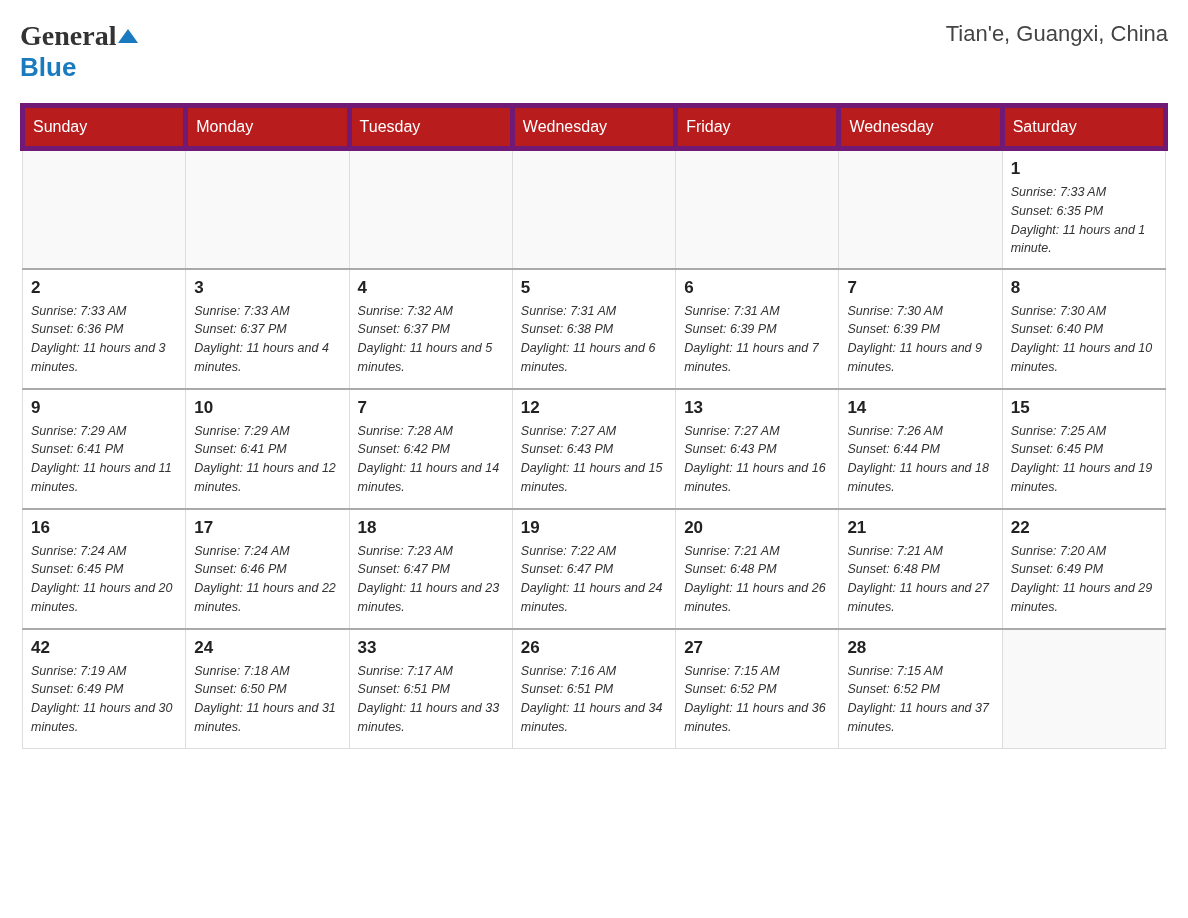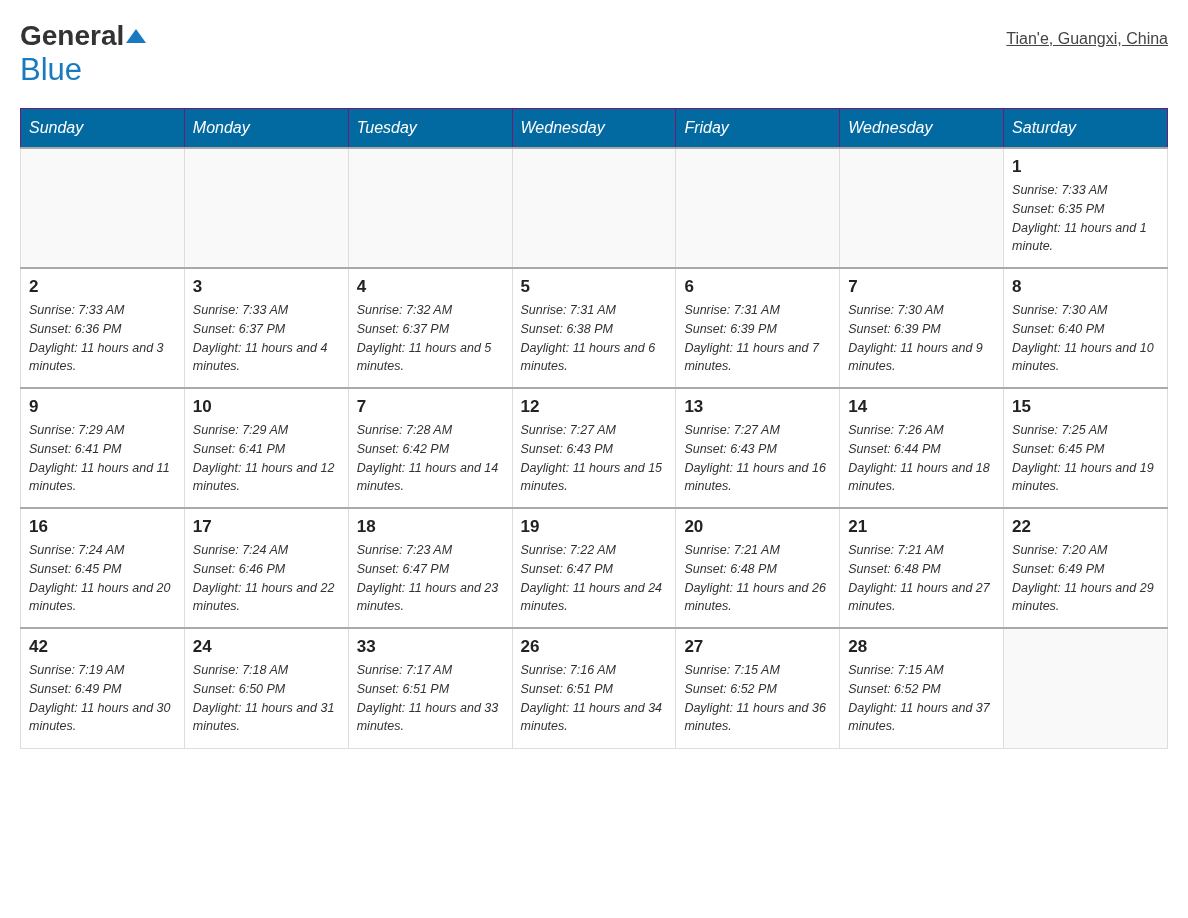--- a/index.html
+++ b/index.html
@@ -45,6 +45,7 @@
     .logo-line1 {
       display: flex;
       align-items: center;
+      font-family: Liberation Serif, serif;
     }
     .title-area {
       text-align: right;

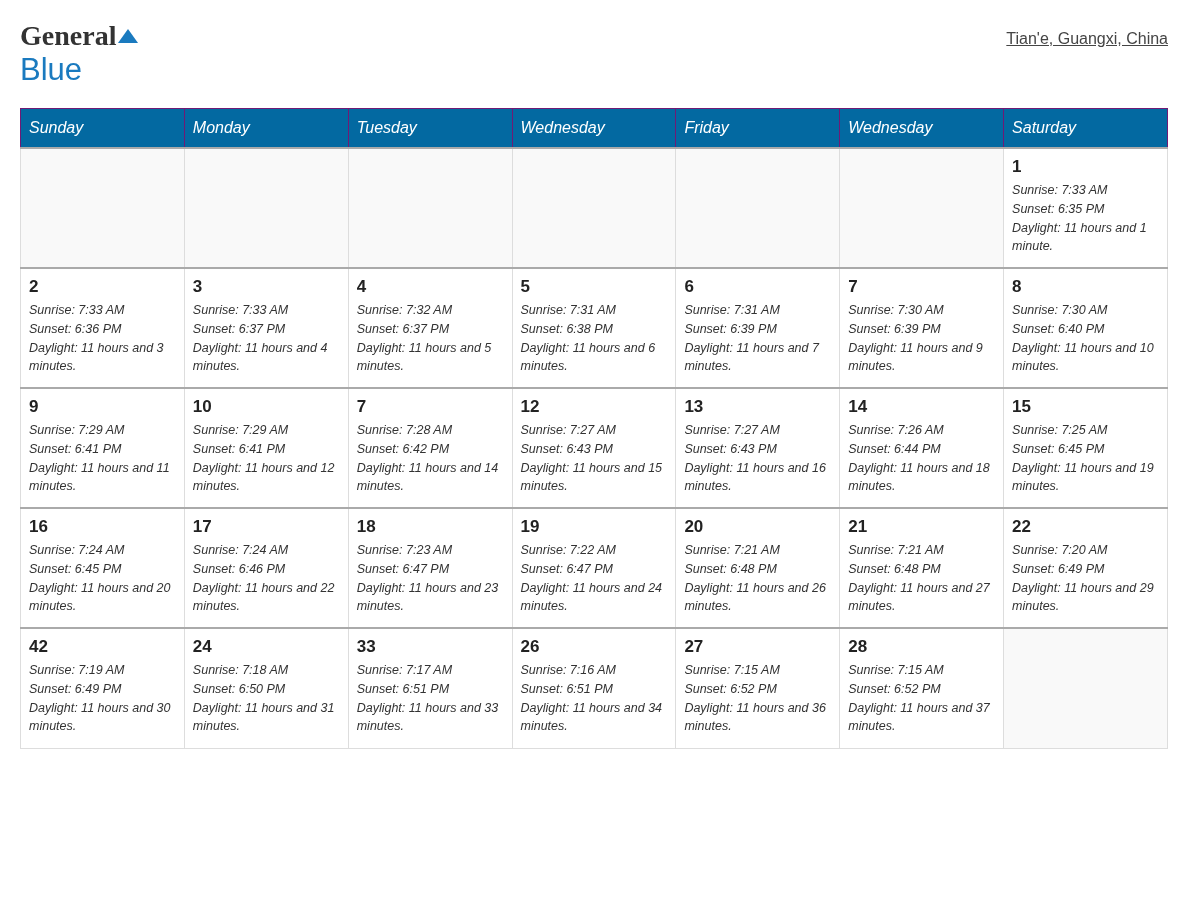--- a/index.html
+++ b/index.html
@@ -56,10 +56,9 @@
       color: #222;
     }
     .location-title {
-      font-size: 16px;
+      font-size: 22px;
       color: #444;
-      margin-top: 10px;
-      text-decoration: underline;
+      margin-top: 1px;
     }
     .calendar {
       width: 100%;

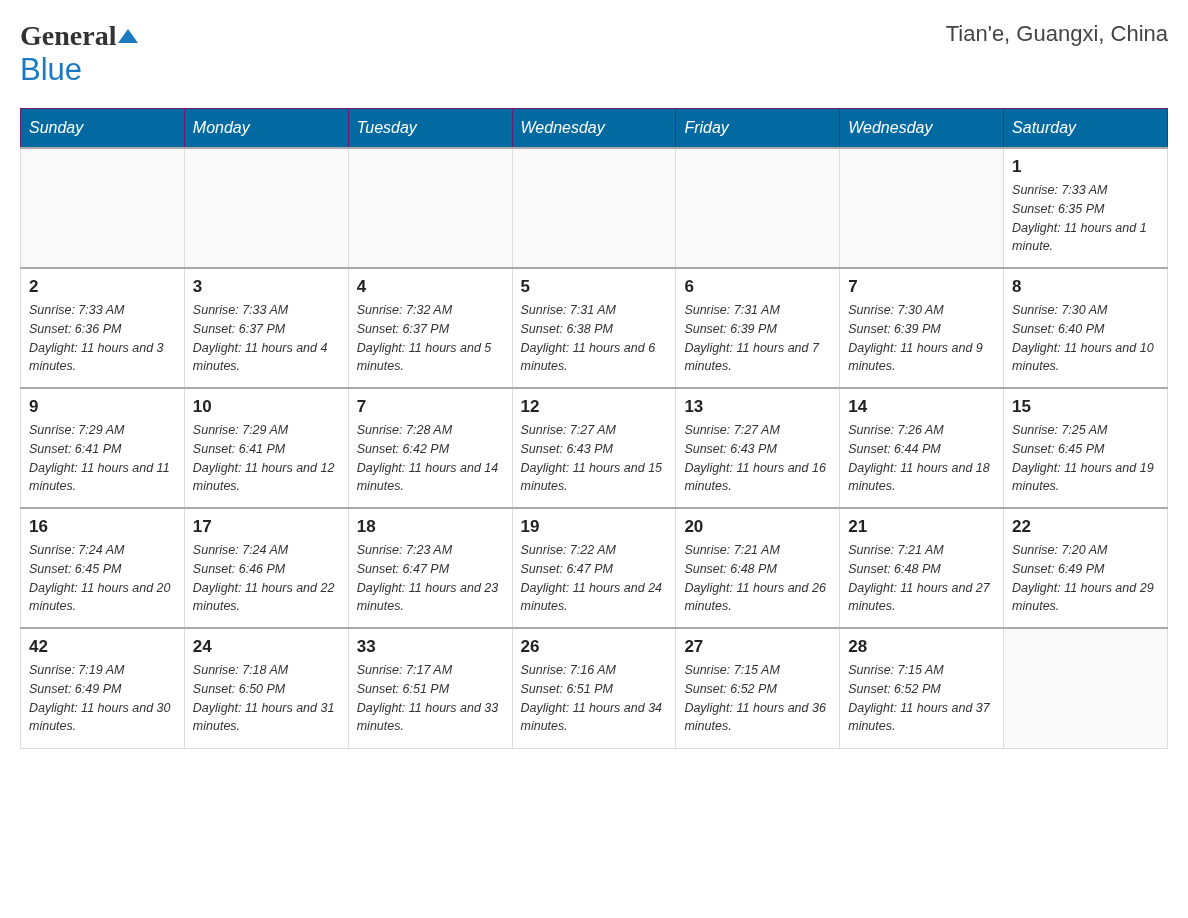--- a/index.html
+++ b/index.html
@@ -27,8 +27,8 @@
       color: #333;
     }
     .logo-blue {
-      font-size: 31px;
-      font-weight: normal;
+      font-size: 26px;
+      font-weight: bold;
       color: #1a7abf;
     }
     .logo-triangle {

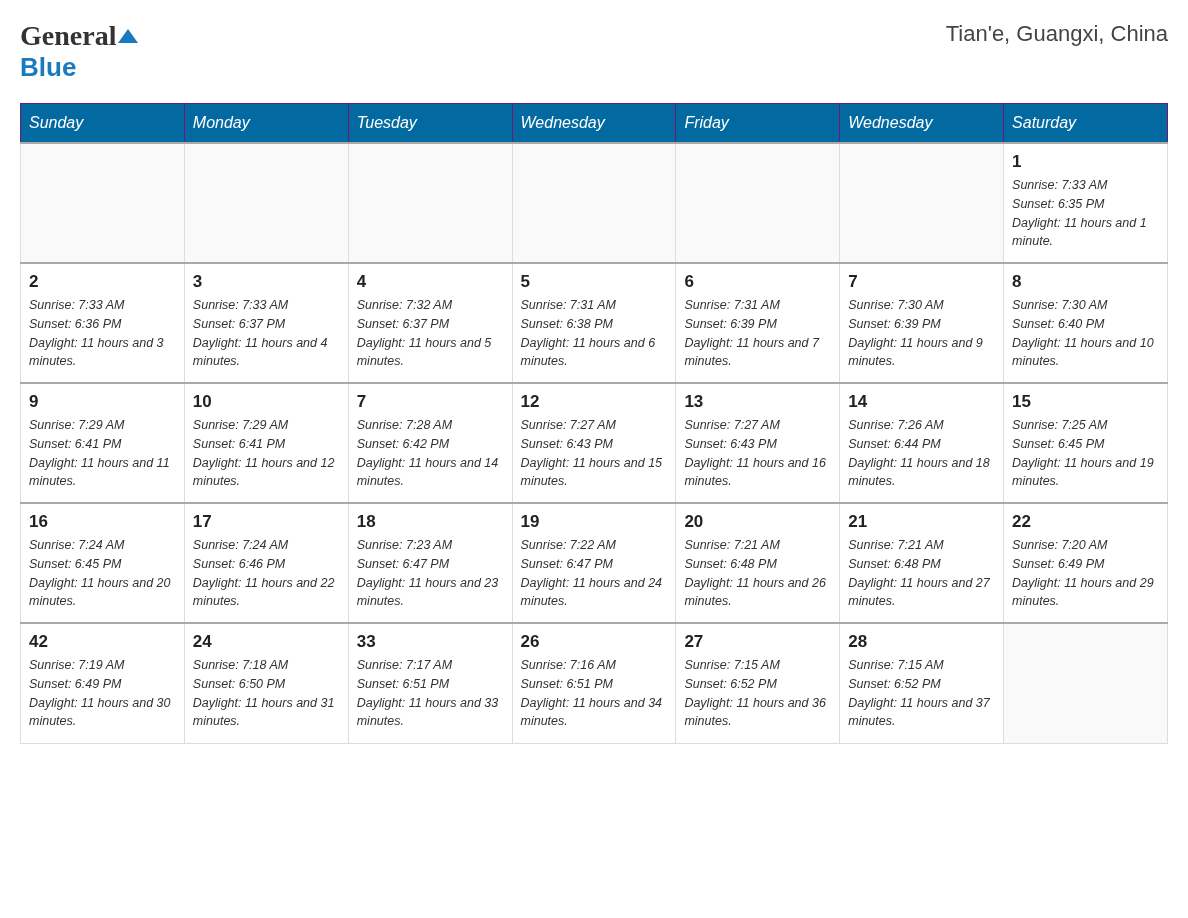--- a/index.html
+++ b/index.html
@@ -66,14 +66,13 @@
       border: 1px solid #ccc;
     }
     .calendar th {
-      background-color: #0369a1;
+      background-color: #b91c1c;
       color: #fff;
       padding: 10px 8px;
       font-size: 16px;
       font-weight: normal;
       text-align: left;
-      border: 1px solid #701a75;
-      font-style: italic;
+      border: 5px solid #701a75;
     }
     .calendar td {
       width: 14.28%;

